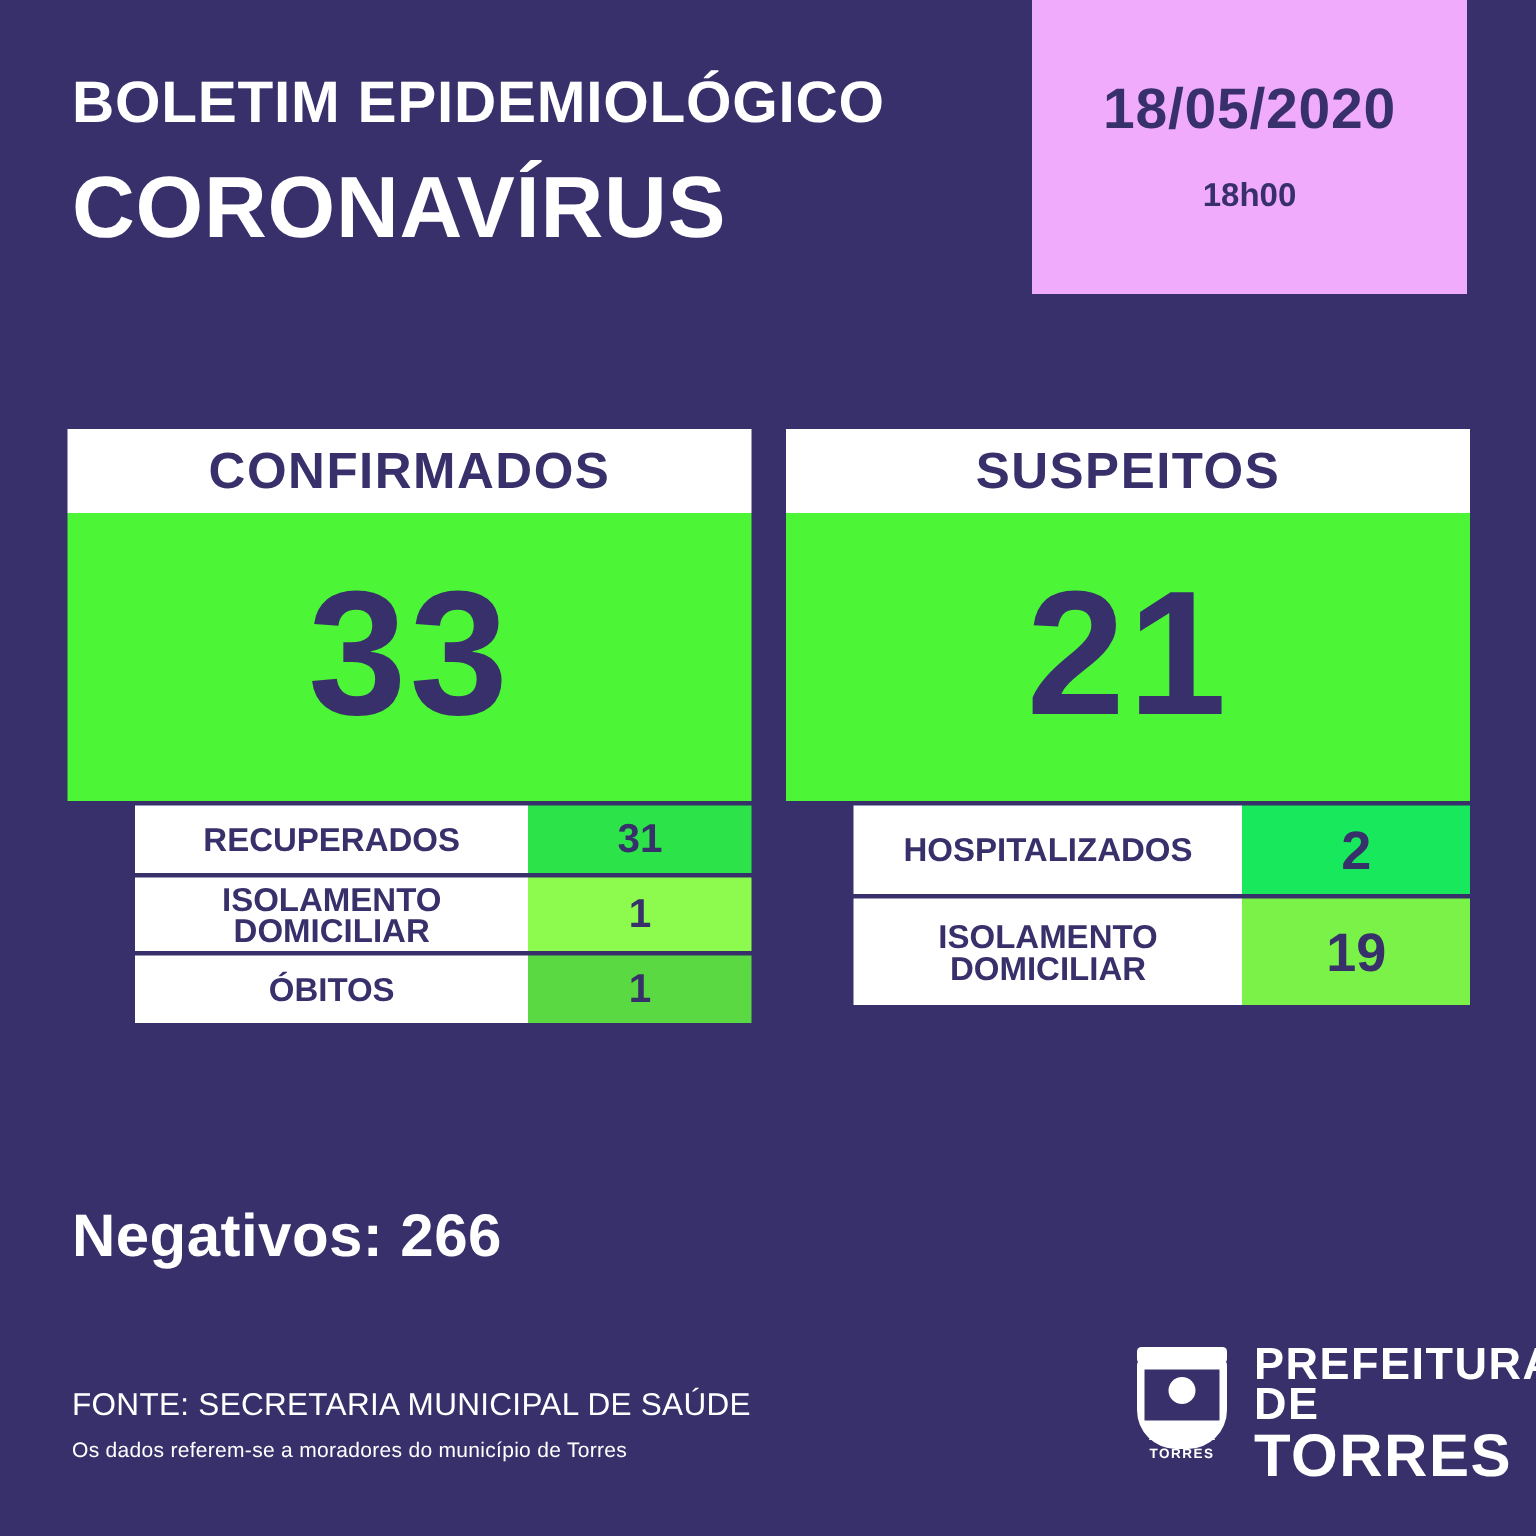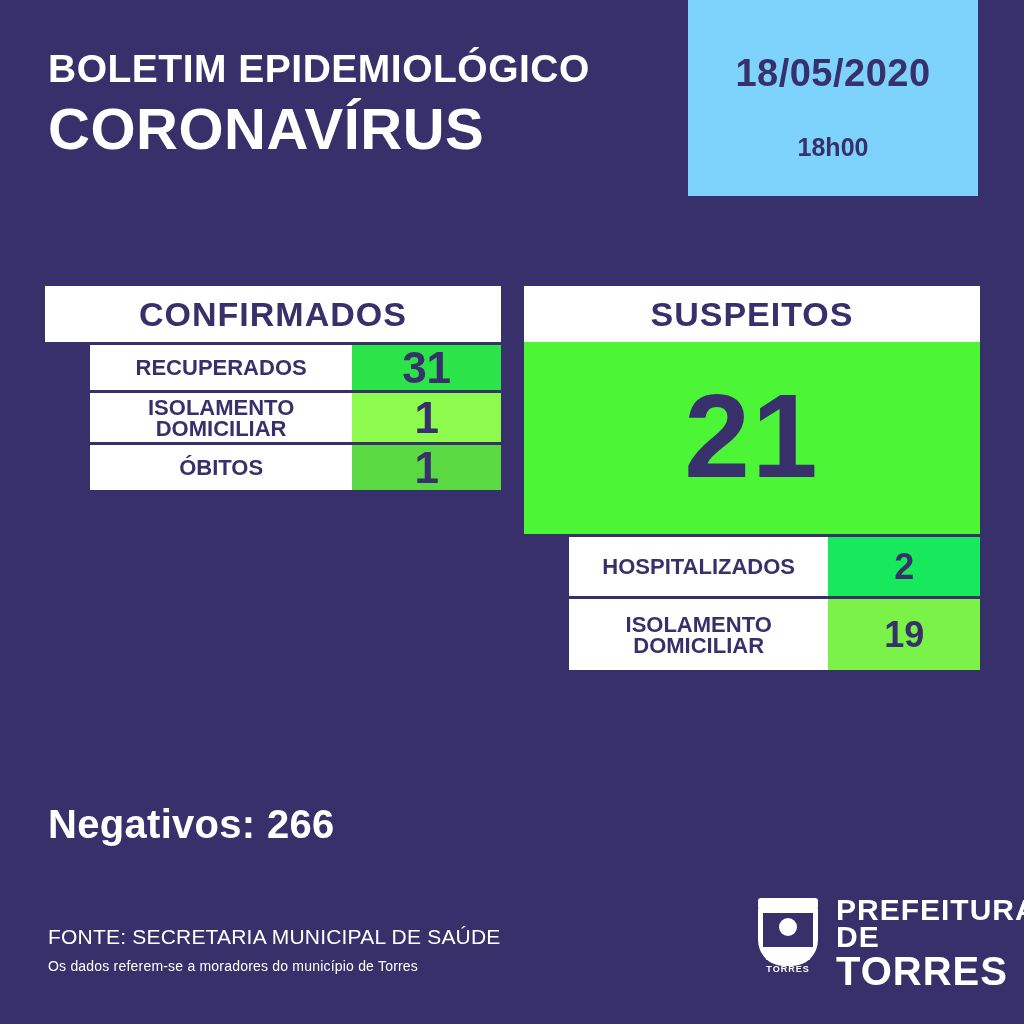--- a/index.html
+++ b/index.html
@@ -50,7 +50,7 @@
     top: 0px;
     width: 290px;
     height: 196px;
-    background: #7dd3fc;
+    background: #f0abfc;
     color: #38306b;
     display: flex;
     flex-direction: column;

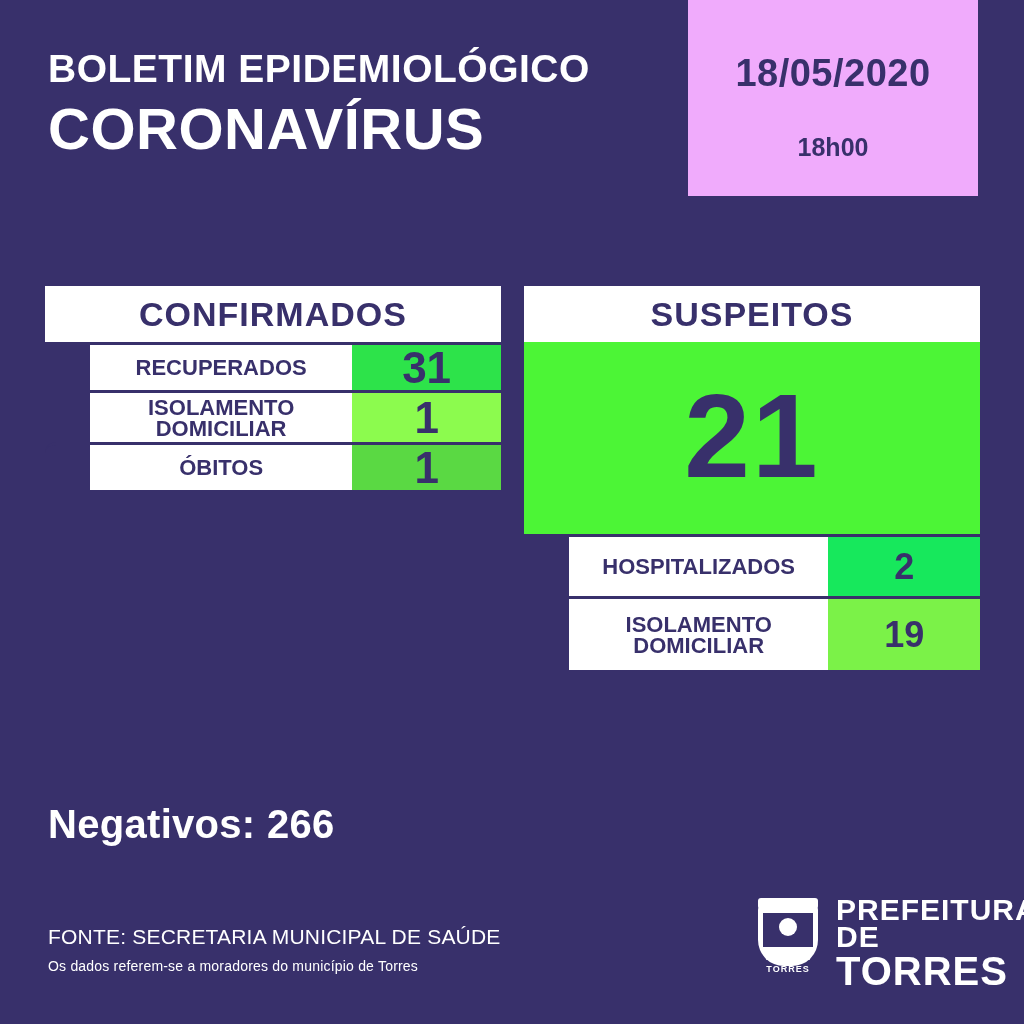--- a/index.html
+++ b/index.html
@@ -42,7 +42,7 @@
     letter-spacing: 0.5px;
     line-height: 62px;
     white-space: nowrap;
-    margin-top: 6px;
+    margin-top: 16px;
   }
   .date-box {
     position: absolute;

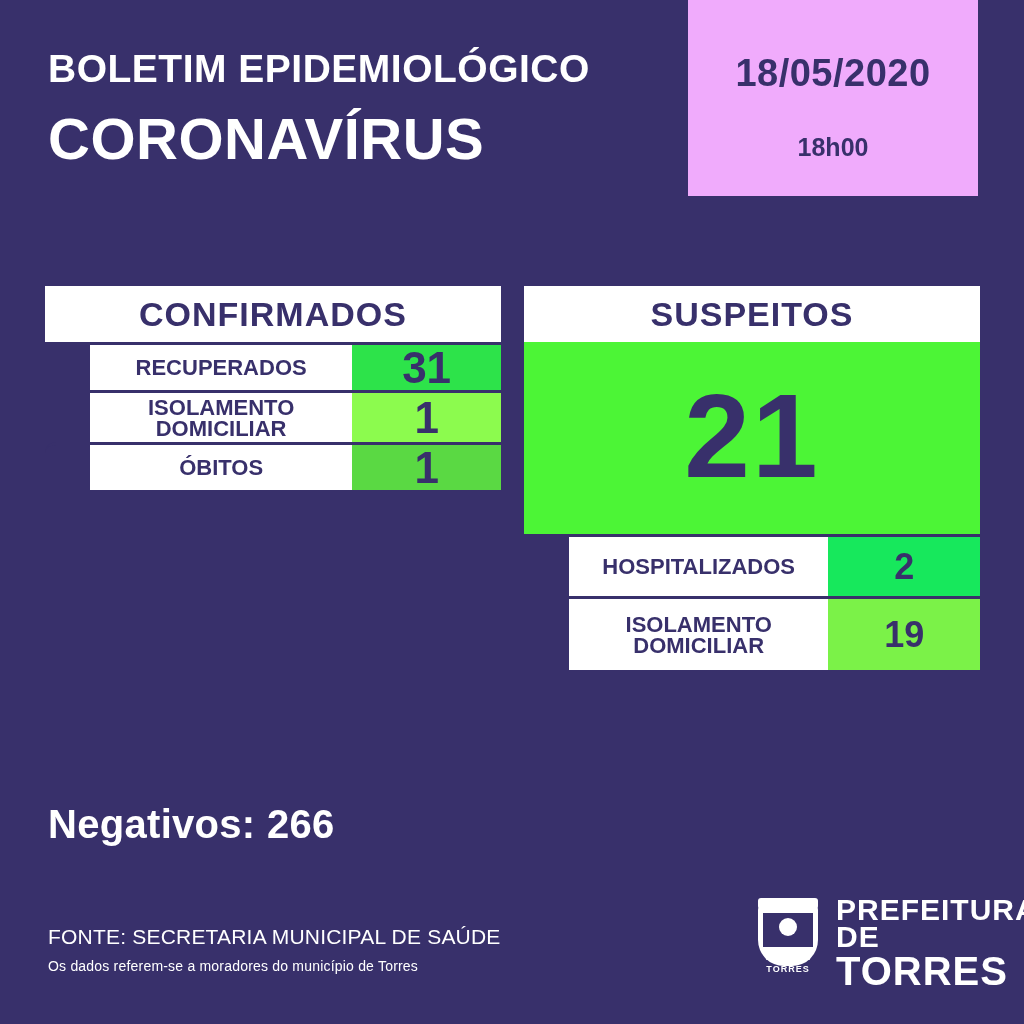--- a/index.html
+++ b/index.html
@@ -65,9 +65,9 @@
     letter-spacing: 0.5px;
   }
   .time-text {
-    font-size: 25px;
-    font-weight: bold;
-    margin-top: 38px;
+    font-size: 22px;
+    font-weight: bold;
+    margin-top: 22px;
   }
 
   

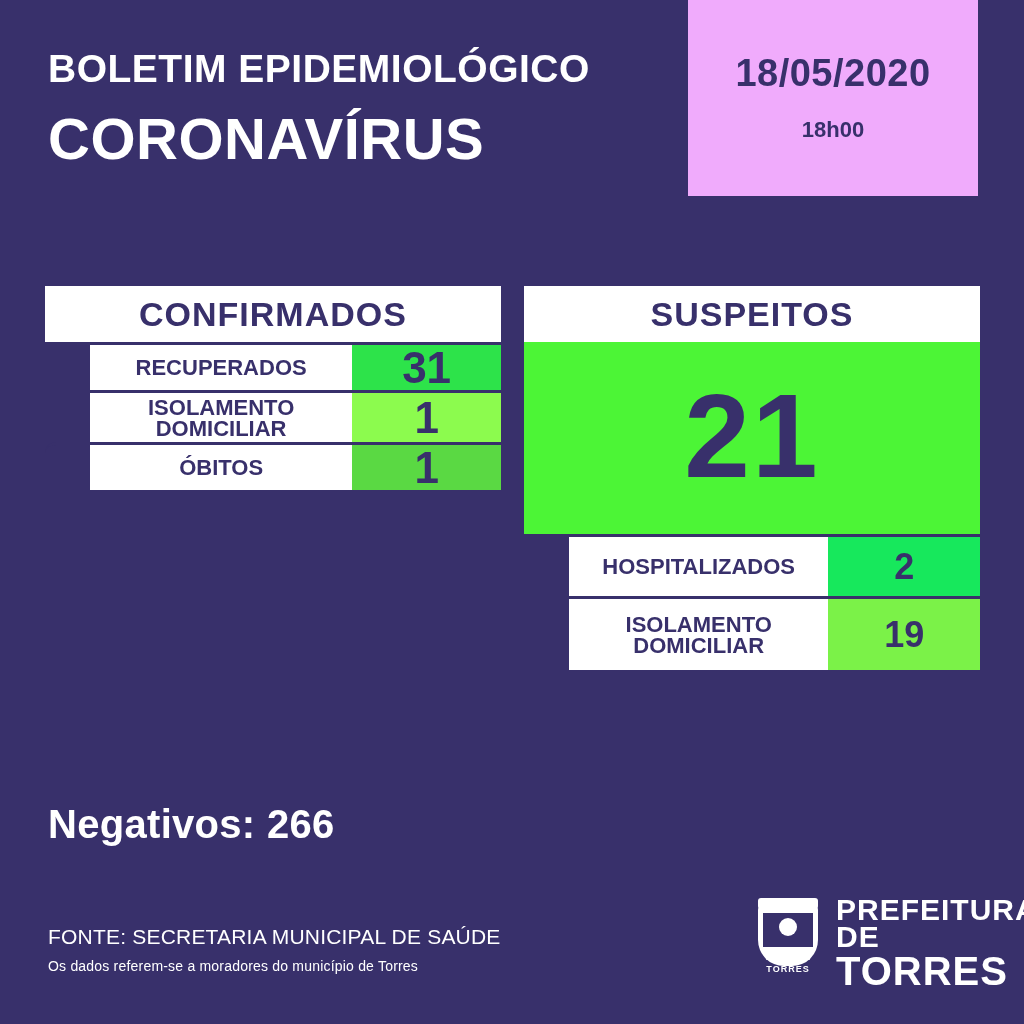--- a/index.html
+++ b/index.html
@@ -293,6 +293,7 @@
 
   <div class="card left">
     <div class="card-header">CONFIRMADOS</div>
+    <div class="card-number">33</div>
     <div class="card-rows">
       <div class="row r0">
         <div class="row-label">RECUPERADOS</div>

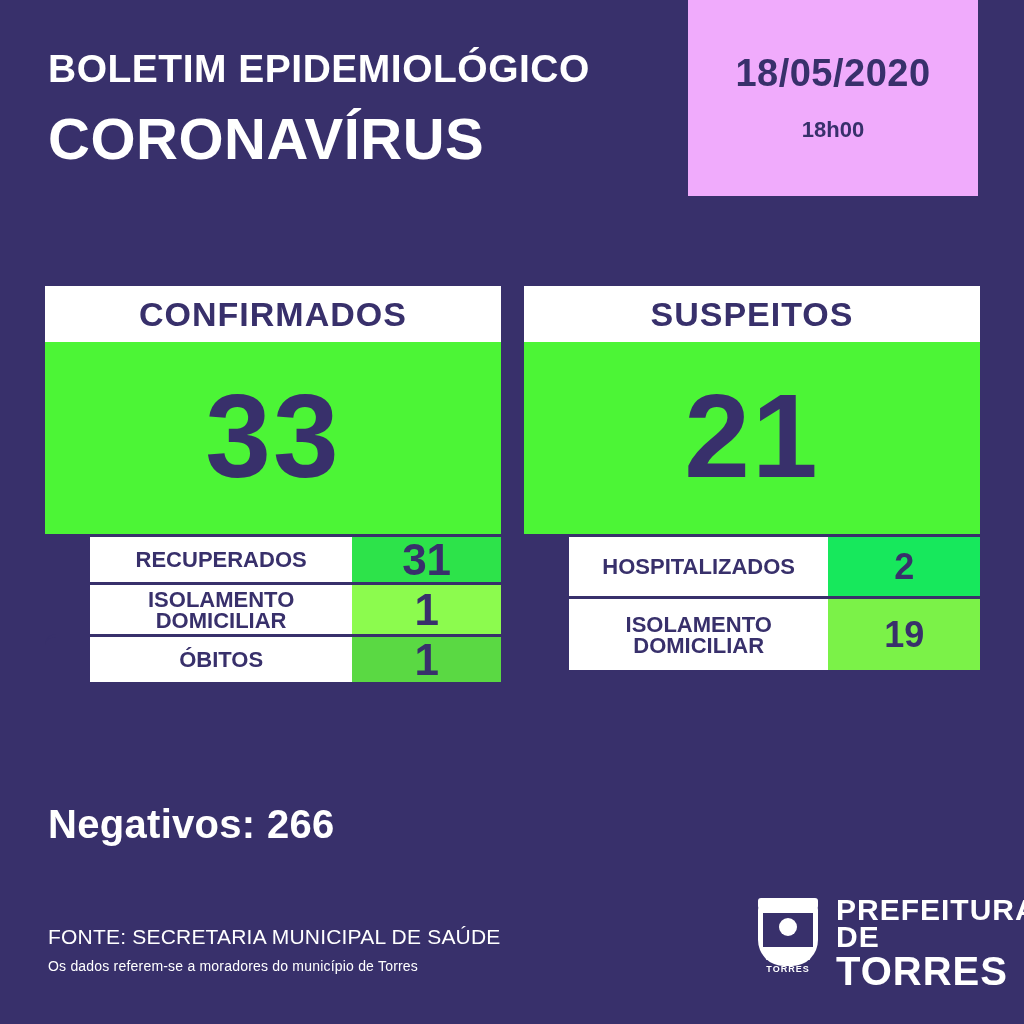--- a/index.html
+++ b/index.html
@@ -139,7 +139,7 @@
 
   
   .card.left .row-label { width: 268px; font-size: 22px; }
-  .card.left .row-value { width: 152px; font-size: 44px; }
+  .card.left .row-value { width: 152px; font-size: 27px; }
   .card.left .row.r0 { height: 48px; }
   .card.left .row.r1 { height: 52px; }
   .card.left .row.r2 { height: 48px; border-radius: 11px; }

